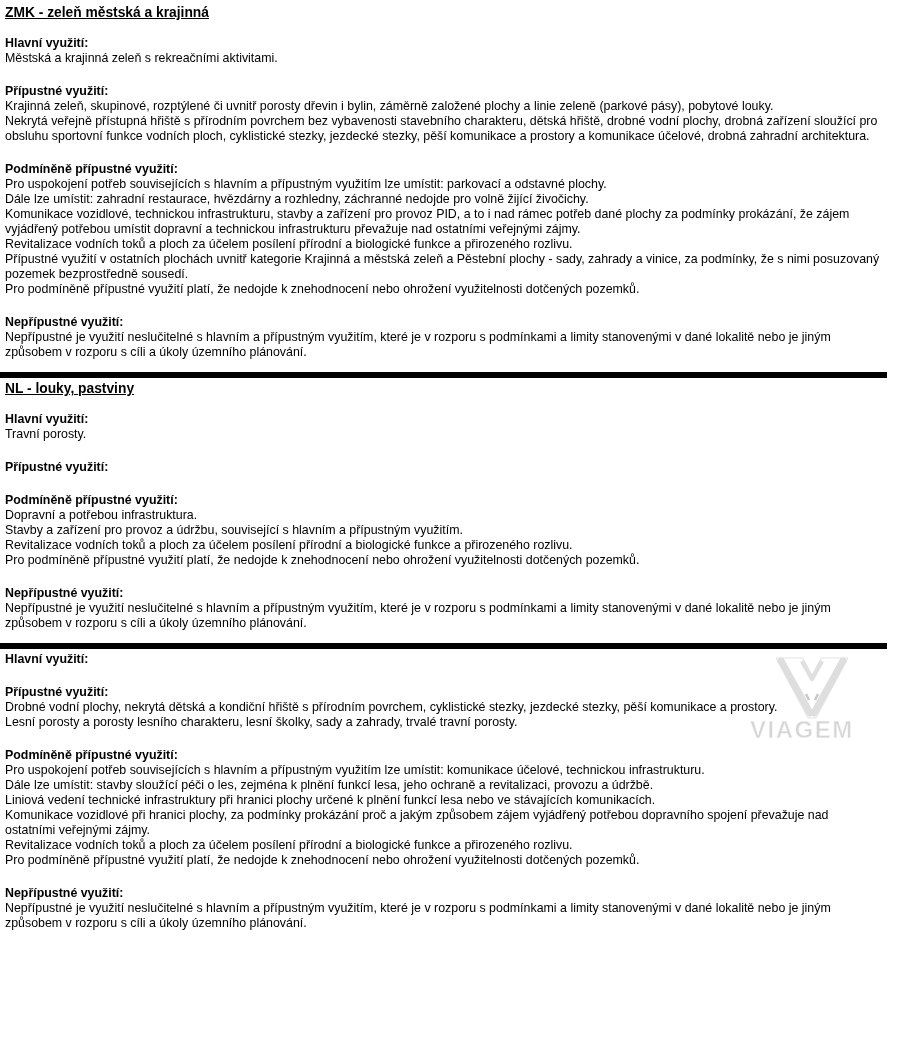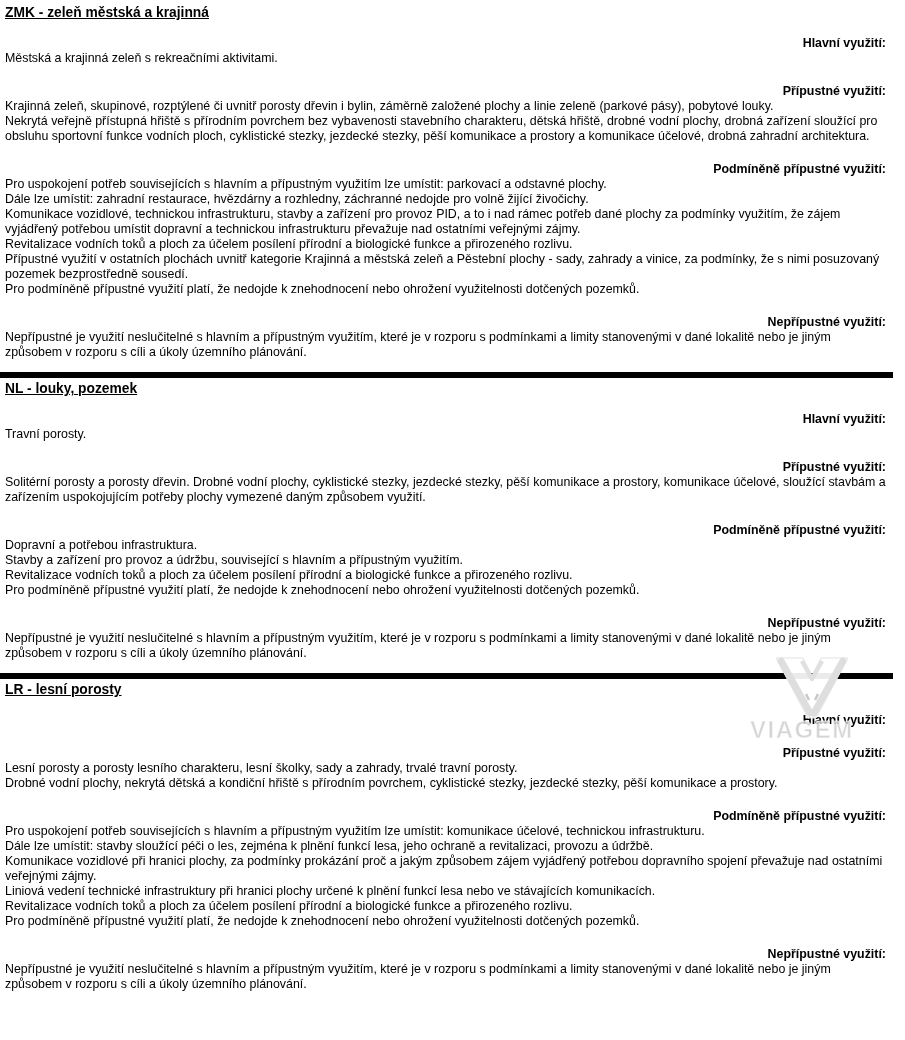--- a/index.html
+++ b/index.html
@@ -11,7 +11,7 @@
     color:#000000;
     position:relative; overflow:hidden;
   }
-  .page { padding:5px 19px 0 5px; position:relative; }
+  .page { padding:5px 25px 0 5px; position:relative; }
   section { margin:0; }
   .section-title {
     font-weight:bold; text-decoration:underline;

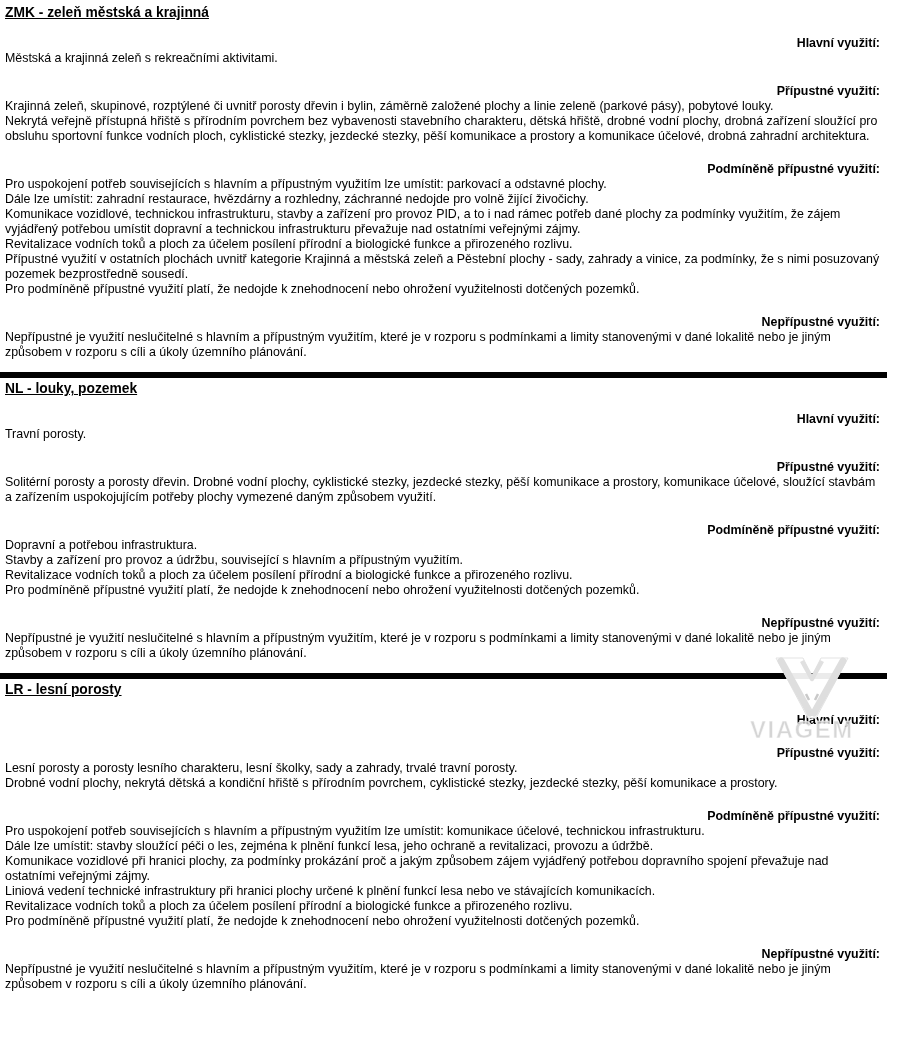--- a/index.html
+++ b/index.html
@@ -20,7 +20,7 @@
   }
   .block { margin:0 0 18px 0; }
   .block:last-of-type { margin-bottom:0; }
-  .block-heading { font-weight:bold;text-align:right; }
+  .block-heading { font-weight:bold; }
   p { margin:0; }
   sup { font-size:9px; line-height:0; vertical-align:super; }
   .divider {

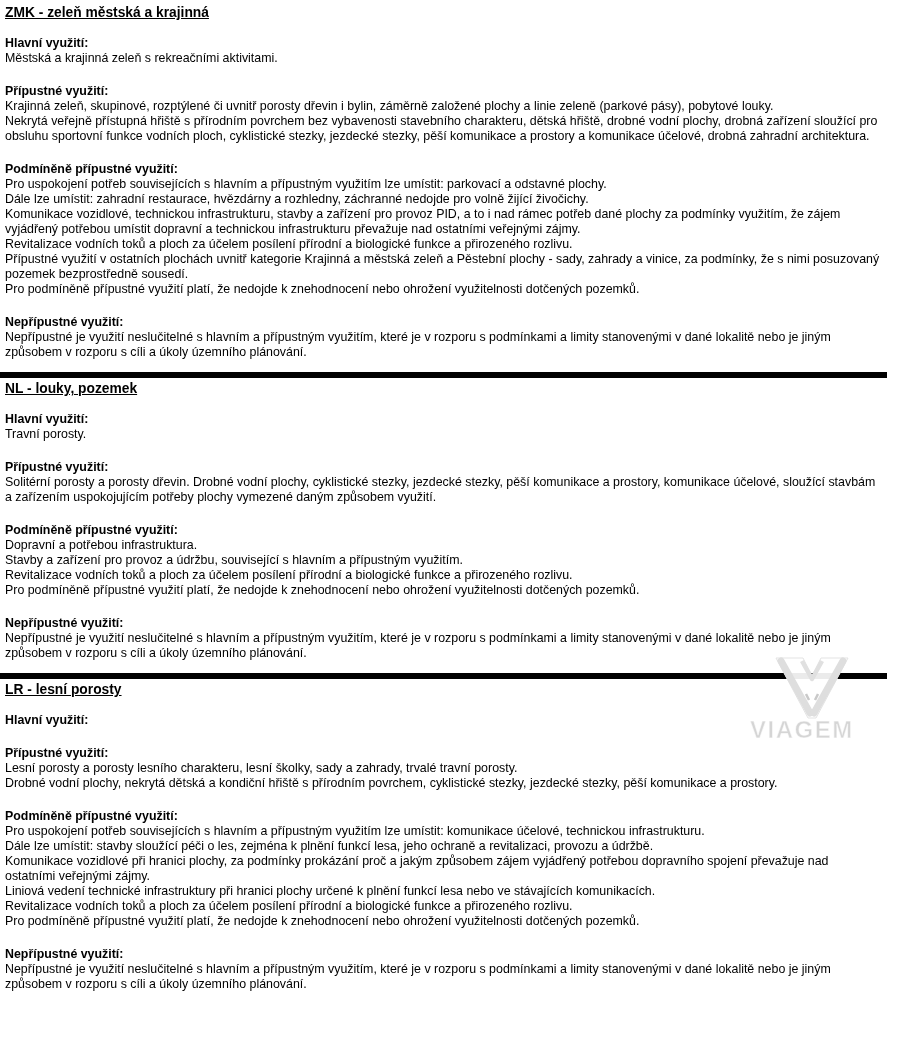--- a/index.html
+++ b/index.html
@@ -65,7 +65,7 @@
       <div class="block-heading">Podmíněně přípustné využití:</div>
       <p>Pro uspokojení potřeb souvisejících s hlavním a přípustným využitím lze umístit: parkovací a odstavné plochy.</p>
       <p>Dále lze umístit: zahradní restaurace, hvězdárny a rozhledny, záchranné nedojde pro volně žijící živočichy.</p>
-      <p>Komunikace vozidlové, technickou infrastrukturu, stavby a zařízení pro provoz PID, a to i nad rámec potřeb dané plochy za podmínky využitím, že zájem vyjádřený potřebou umístit dopravní a technickou infrastrukturu převažuje nad ostatními veřejnými zájmy.</p>
+      <p>Komunikace vozidlové, technickou infrastrukturu, stavby a zařízení pro provoz PID, a to i nad rámec potřeb dané plochy za podmínky prokázání, že zájem vyjádřený potřebou umístit dopravní a technickou infrastrukturu převažuje nad ostatními veřejnými zájmy.</p>
       <p>Revitalizace vodních toků a ploch za účelem posílení přírodní a biologické funkce a přirozeného rozlivu.</p>
       <p>Přípustné využití v ostatních plochách uvnitř kategorie Krajinná a městská zeleň a Pěstební plochy - sady, zahrady a vinice, za podmínky, že s nimi posuzovaný pozemek bezprostředně sousedí.</p>
       <p>Pro podmíněně přípustné využití platí, že nedojde k znehodnocení nebo ohrožení využitelnosti dotčených pozemků.</p>

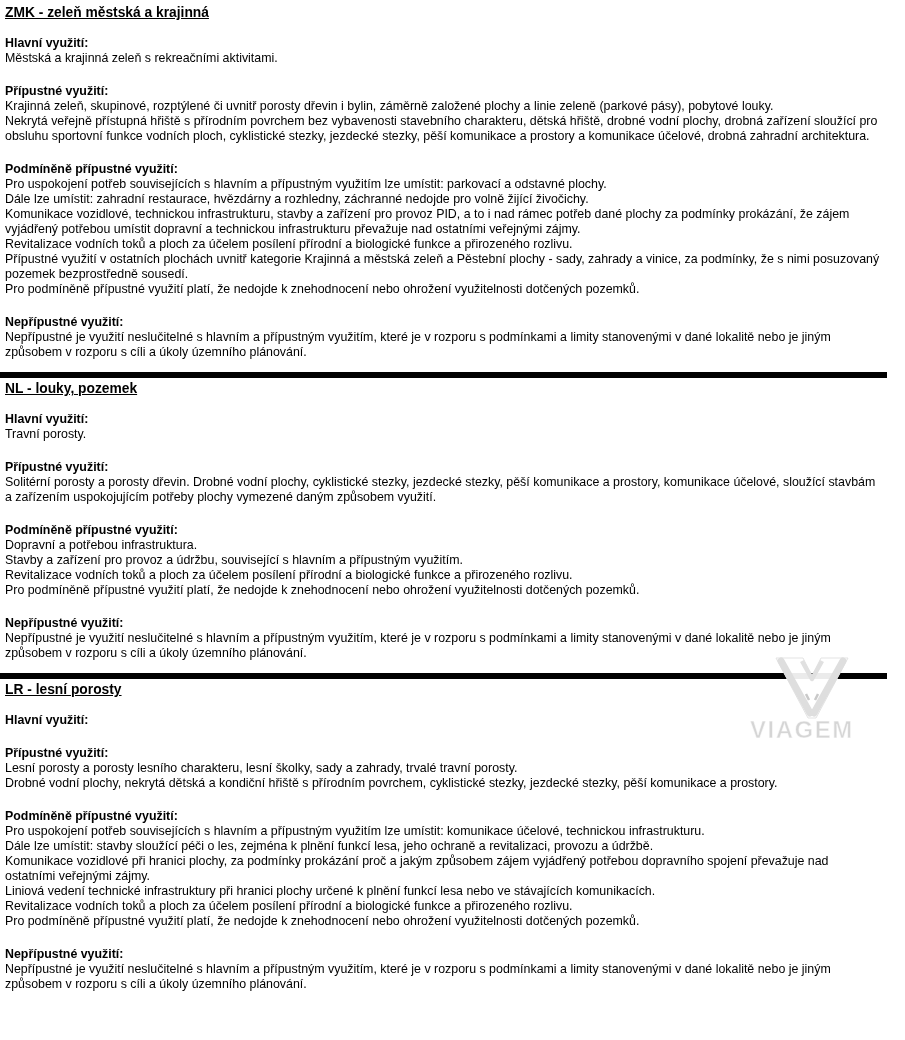--- a/index.html
+++ b/index.html
@@ -80,7 +80,7 @@
   <div class="divider"></div>
 
   <section>
-    <h2 class="section-title">NL - louky, pozemek</h2>
+    <h2 class="section-title">NL - louky, pastviny</h2>
 
     <div class="block">
       <div class="block-heading">Hlavní využití:</div>

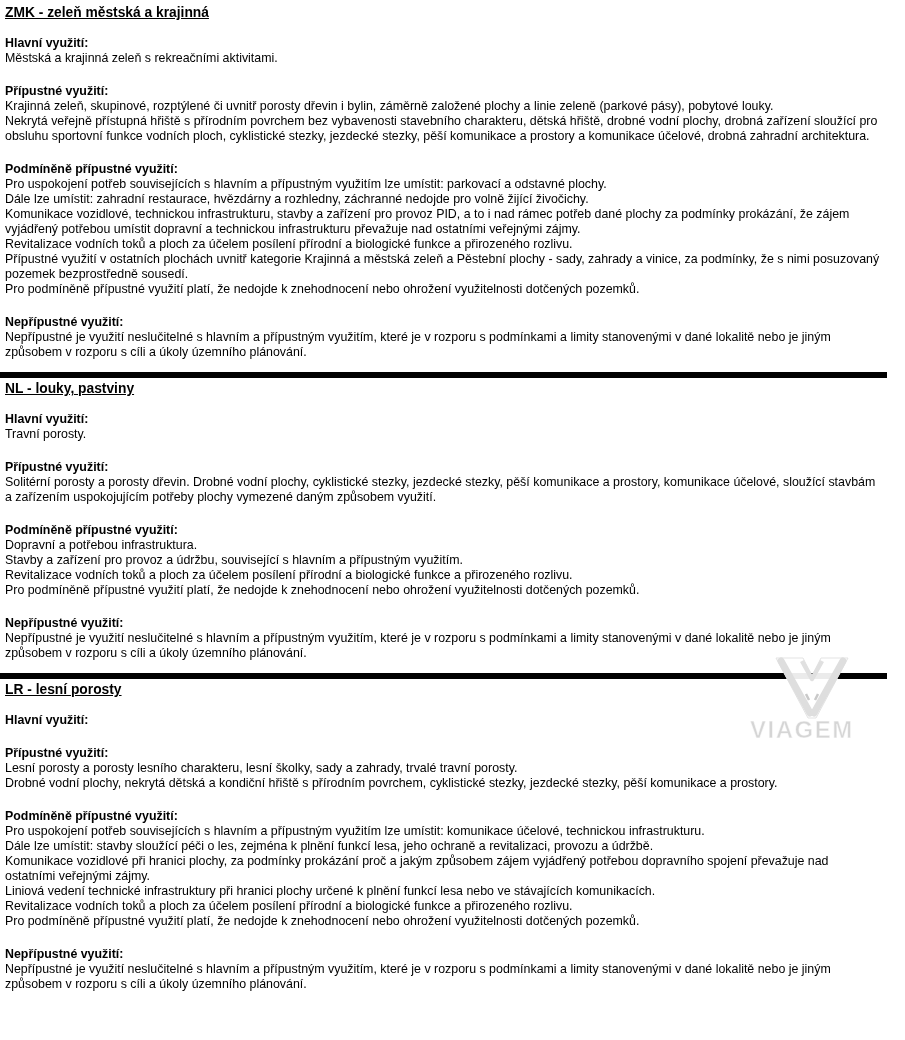--- a/index.html
+++ b/index.html
@@ -89,7 +89,6 @@
 
     <div class="block">
       <div class="block-heading">Přípustné využití:</div>
-      <p>Solitérní porosty a porosty dřevin. Drobné vodní plochy, cyklistické stezky, jezdecké stezky, pěší komunikace a prostory, komunikace účelové, sloužící stavbám a zařízením uspokojujícím potřeby plochy vymezené daným způsobem využití.</p>
     </div>
 
     <div class="block">

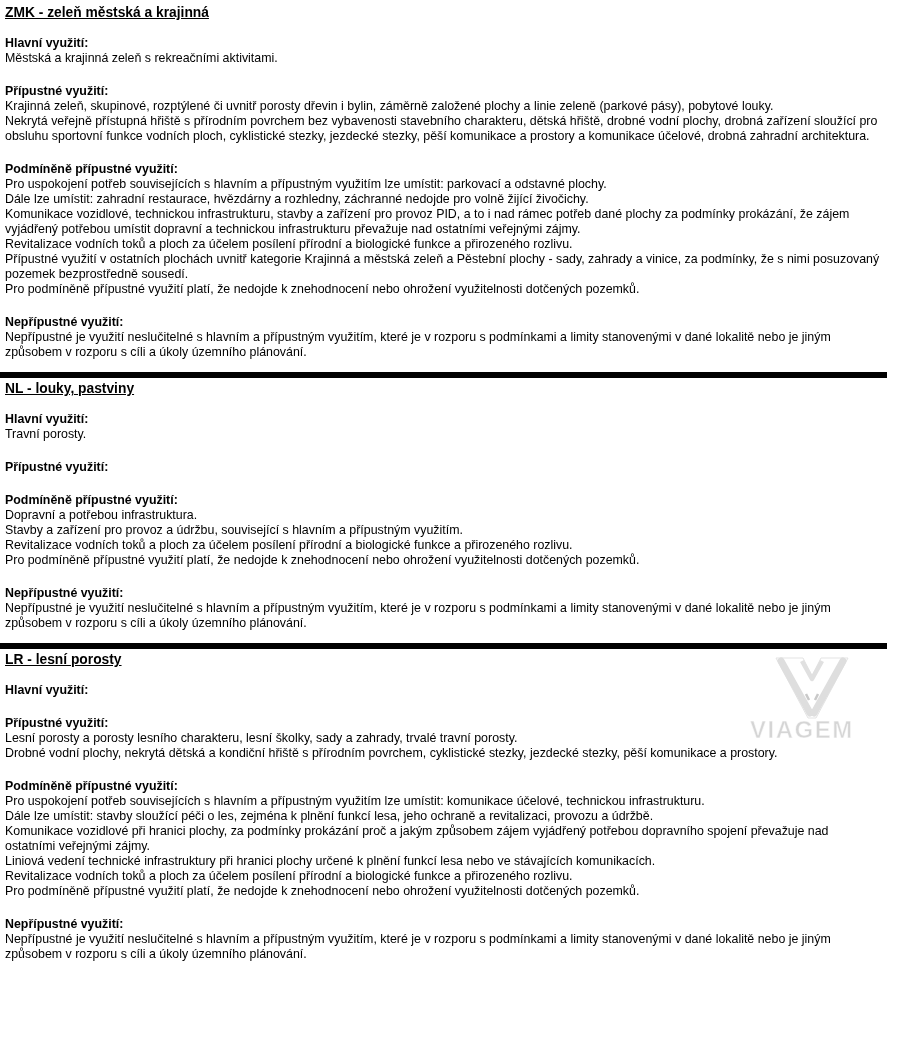--- a/index.html
+++ b/index.html
@@ -108,7 +108,6 @@
   <div class="divider"></div>
 
   <section>
-    <h2 class="section-title">LR - lesní porosty</h2>
 
     <div class="block">
       <div class="block-heading">Hlavní využití:</div>

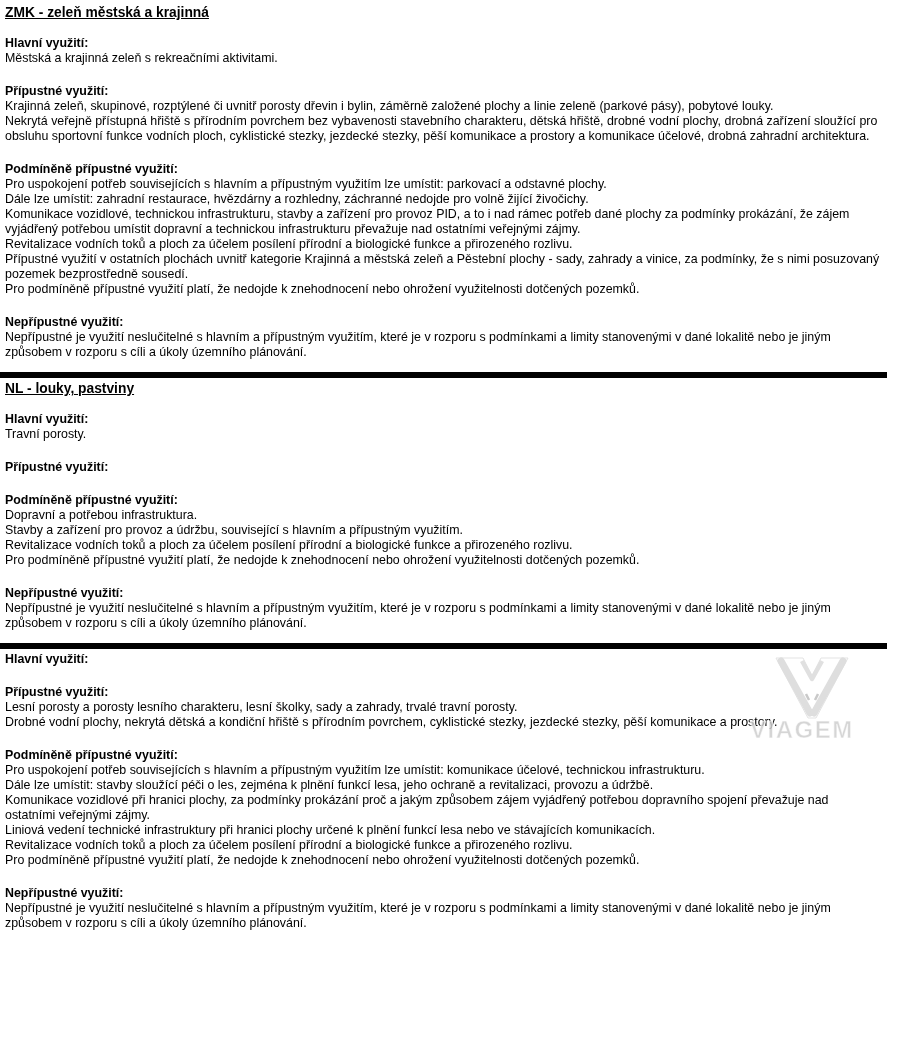--- a/index.html
+++ b/index.html
@@ -115,8 +115,8 @@
 
     <div class="block">
       <div class="block-heading">Přípustné využití:</div>
+      <p>Drobné vodní plochy, nekrytá dětská a kondiční hřiště s přírodním povrchem, cyklistické stezky, jezdecké stezky, pěší komunikace a prostory.</p>
       <p>Lesní porosty a porosty lesního charakteru, lesní školky, sady a zahrady, trvalé travní porosty.</p>
-      <p>Drobné vodní plochy, nekrytá dětská a kondiční hřiště s přírodním povrchem, cyklistické stezky, jezdecké stezky, pěší komunikace a prostory.</p>
     </div>
 
     <div class="block">

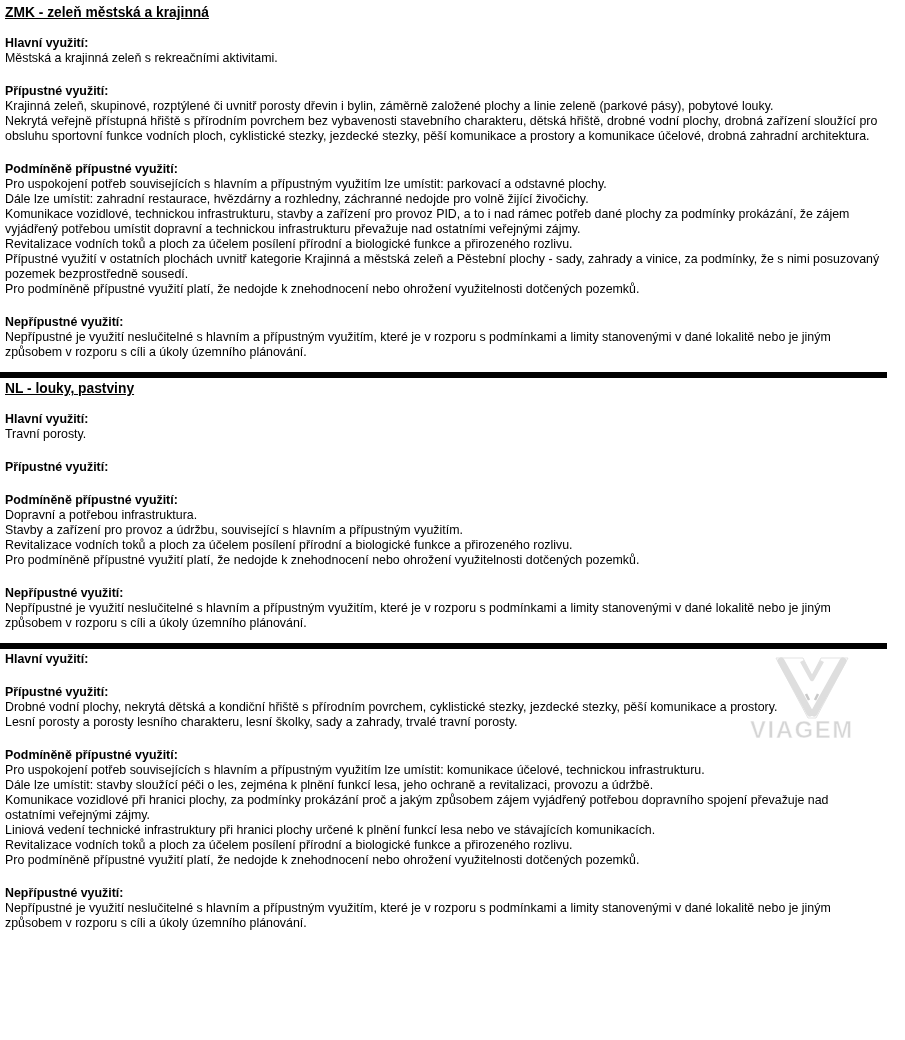--- a/index.html
+++ b/index.html
@@ -123,8 +123,8 @@
       <div class="block-heading">Podmíněně přípustné využití:</div>
       <p>Pro uspokojení potřeb souvisejících s hlavním a přípustným využitím lze umístit: komunikace účelové, technickou infrastrukturu.</p>
       <p>Dále lze umístit: stavby sloužící péči o les, zejména k plnění funkcí lesa, jeho ochraně a revitalizaci, provozu a údržbě.</p>
+      <p>Liniová vedení technické infrastruktury při hranici plochy určené k plnění funkcí lesa nebo ve stávajících komunikacích.</p>
       <p>Komunikace vozidlové při hranici plochy, za podmínky prokázání proč a jakým způsobem zájem vyjádřený potřebou dopravního spojení převažuje nad ostatními veřejnými zájmy.</p>
-      <p>Liniová vedení technické infrastruktury při hranici plochy určené k plnění funkcí lesa nebo ve stávajících komunikacích.</p>
       <p>Revitalizace vodních toků a ploch za účelem posílení přírodní a biologické funkce a přirozeného rozlivu.</p>
       <p>Pro podmíněně přípustné využití platí, že nedojde k znehodnocení nebo ohrožení využitelnosti dotčených pozemků.</p>
     </div>

